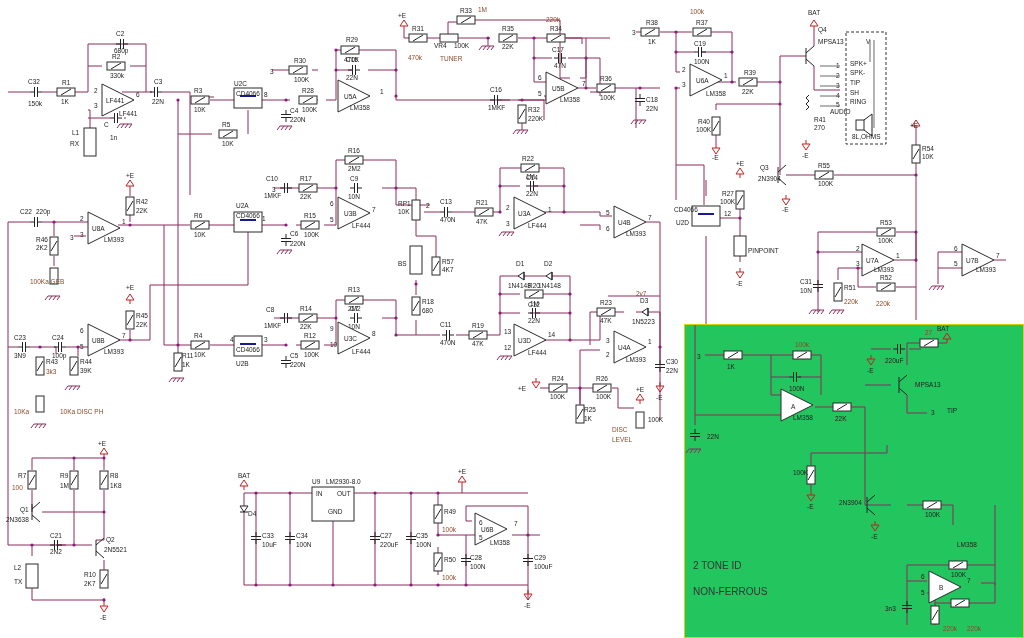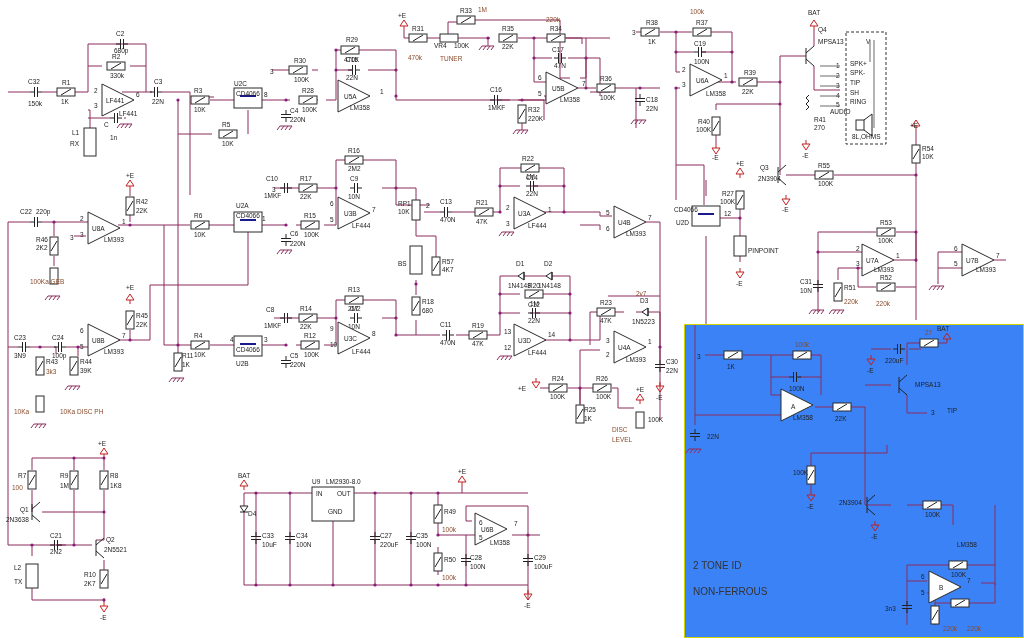--- a/index.html
+++ b/index.html
@@ -16,7 +16,7 @@
   .pwr{stroke:#c02020;fill:none;stroke-width:1;}
   .pwrt{font-family:"Liberation Sans",sans-serif;font-size:6.5px;fill:#222;}
   .note{font-family:"Liberation Sans",sans-serif;font-size:10px;fill:#333;}
-  #overlay{position:absolute;left:684px;top:324px;width:338px;height:312px;background:#3b82f6;border:1px solid #d4d400;}
+  #overlay{position:absolute;left:684px;top:324px;width:338px;height:312px;background:#22c55e;border:1px solid #d4d400;}
 </style>
 </head>
 <body>

